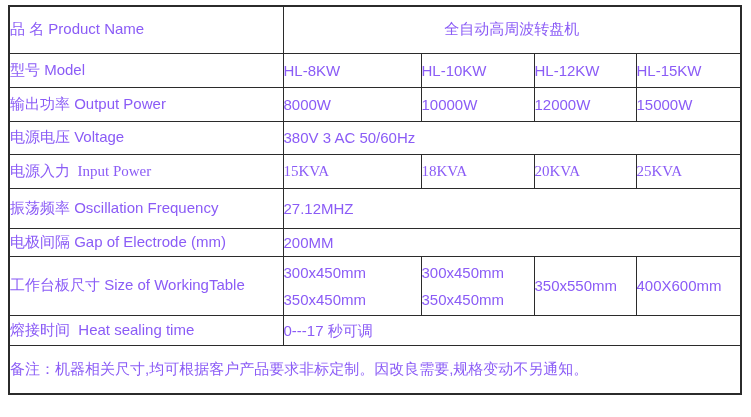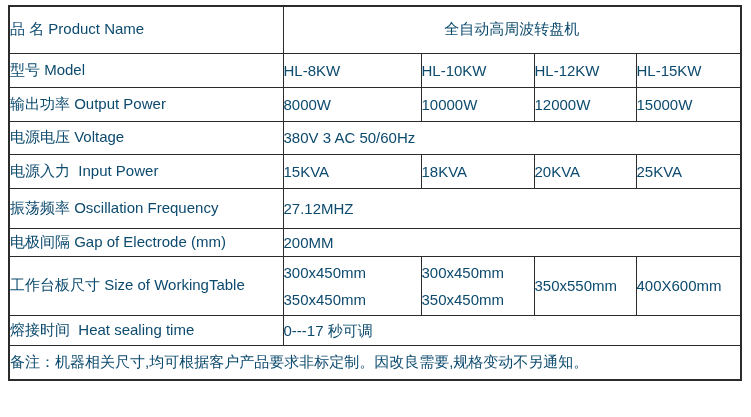--- a/index.html
+++ b/index.html
@@ -24,7 +24,7 @@
   }
   table.spec td {
     border: 1px solid #2b2b2b;
-    color: #0c4a6e;
+    color: #8b5cf6;
     font-size: 15px;
     padding: 0;
     vertical-align: middle;

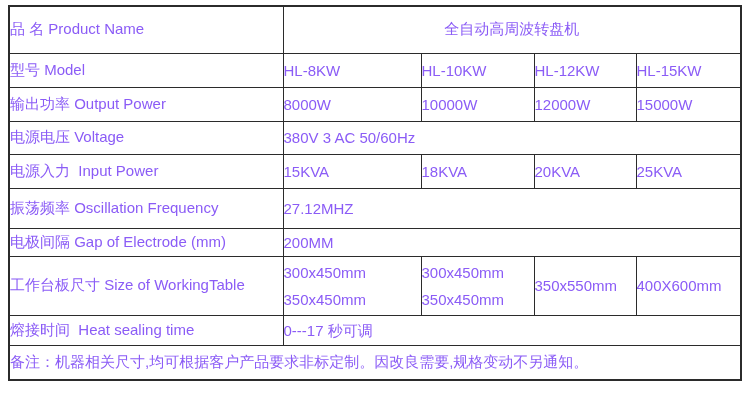--- a/index.html
+++ b/index.html
@@ -54,7 +54,7 @@
   tr.r2  { height: 34px; margin-top: 46px; }
   tr.r3  { height: 34px; }
   tr.r4  { height: 33px; }
-  tr.r5  { height: 34px; }
+  tr.r5  { height: 34px; font-family: Liberation Serif, serif; }
   tr.r6  { height: 40px; }
   tr.r7  { height: 33px; }
   tr.r8  { height: 28px; }

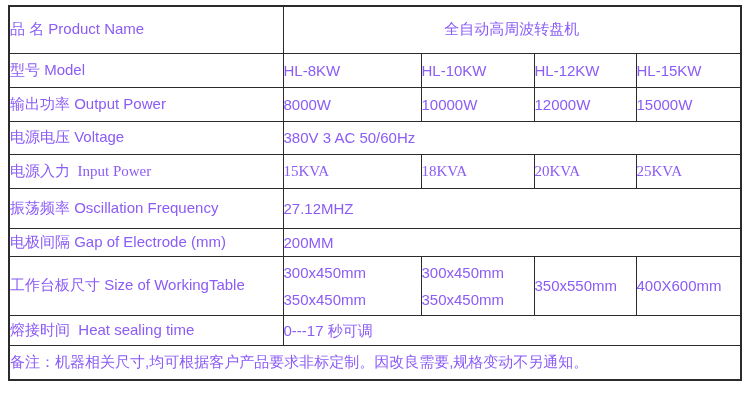--- a/index.html
+++ b/index.html
@@ -60,7 +60,7 @@
   tr.r8  { height: 28px; }
   tr.r9  { height: 59px; }
   tr.r10 { height: 30px; }
-  tr.r11 { height: 35px; margin-top: 17px; }
+  tr.r11 { height: 49px; margin-top: 17px; }
 </style>
 </head>
 <body>

